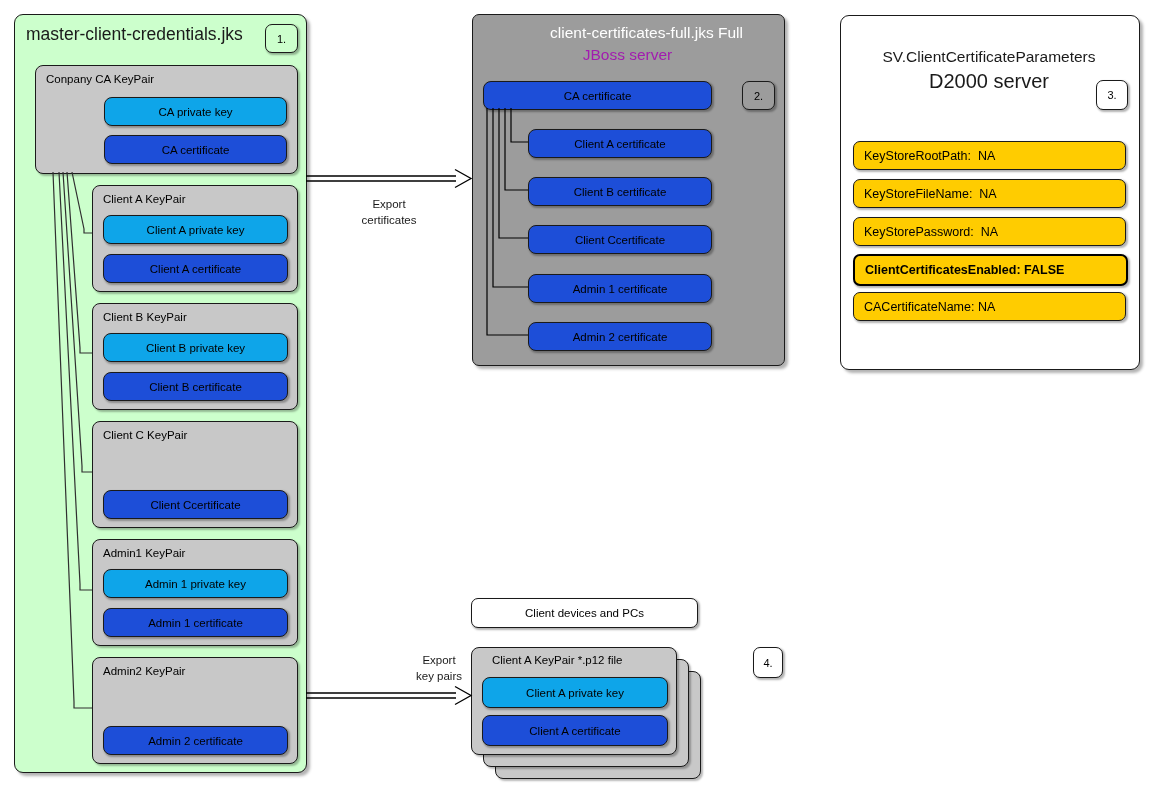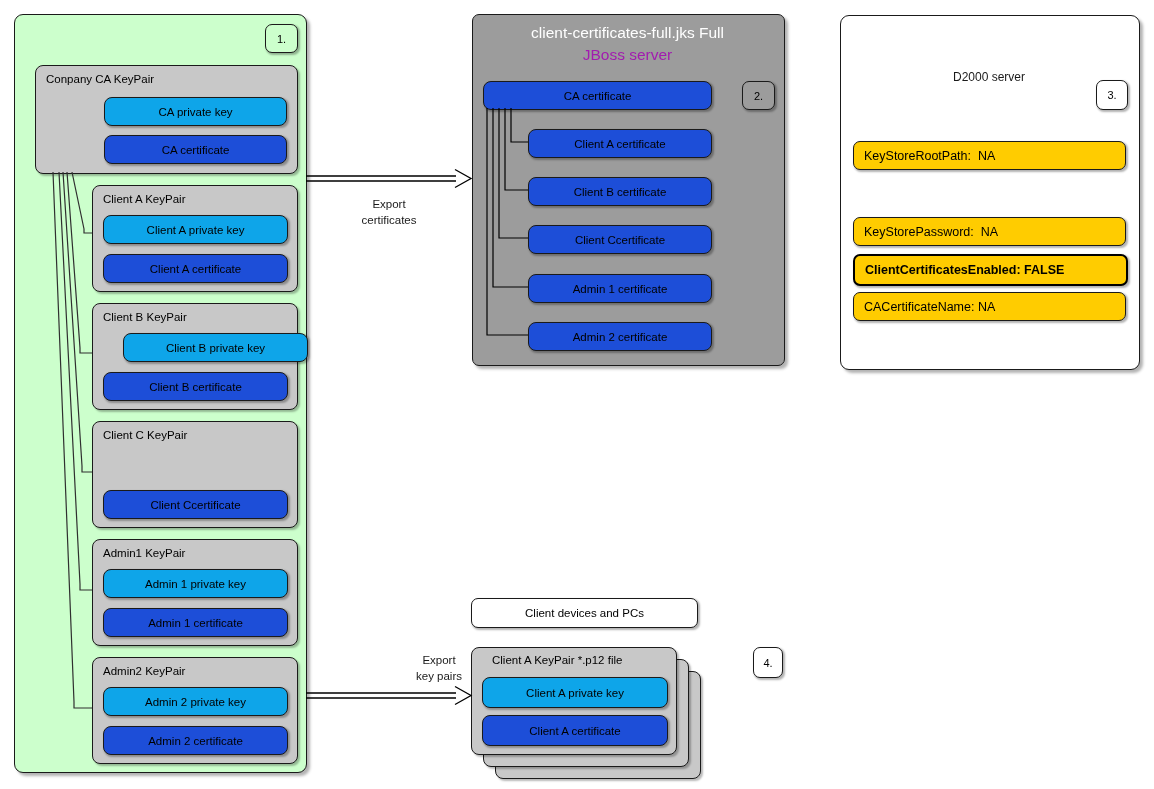--- a/index.html
+++ b/index.html
@@ -32,6 +32,7 @@
 <div id="stage">
 
   <div class="panel" style="left:14px;top:14px;width:291px;height:757px;background:#ccffcc;"></div>
+  <div class="panel-title" style="left:26px;top:24px;font-size:17.5px;">master-client-credentials.jks</div>
   <div class="badge" style="left:265px;top:24px;width:31px;height:27px;background:#ccffcc;">1.</div>
 
   <div class="group" style="left:35px;top:65px;width:261px;height:107px;">

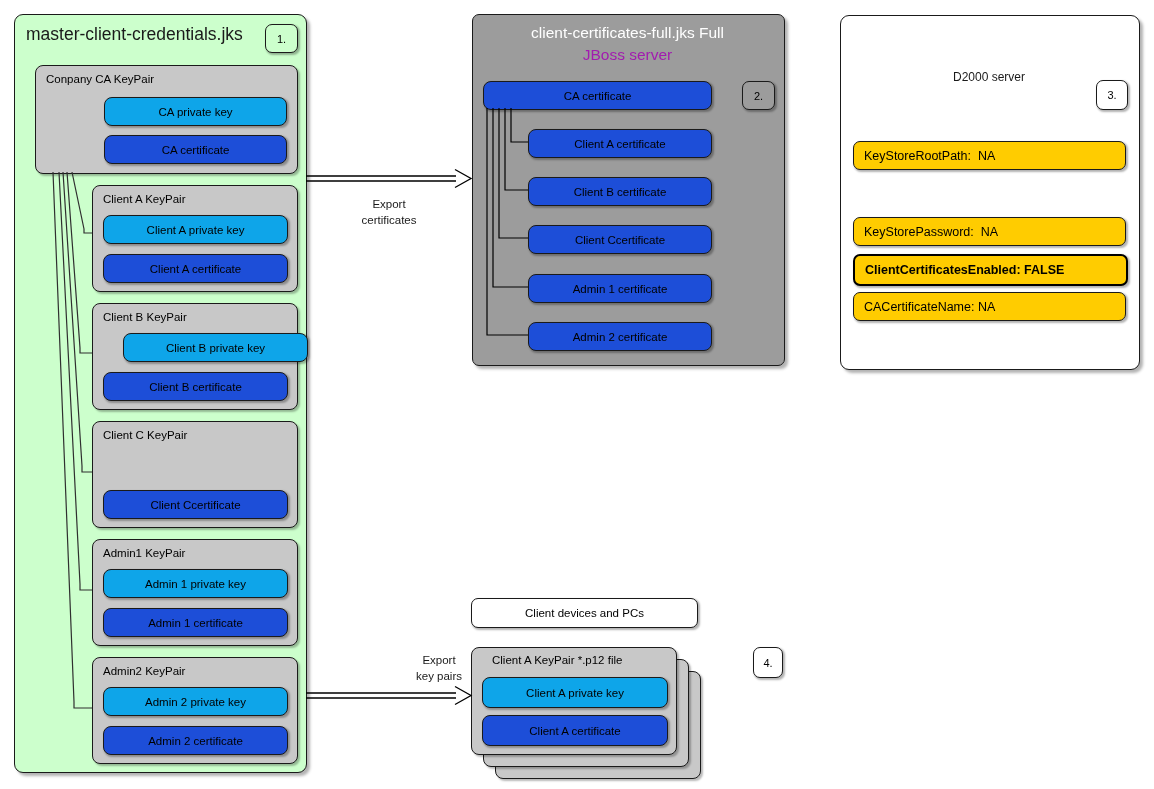--- a/index.html
+++ b/index.html
@@ -71,7 +71,7 @@
   </div>
 
   <div class="panel" style="left:472px;top:14px;width:311px;height:350px;background:#9c9c9c;border-radius:7px;"></div>
-  <div class="panel-title" style="left:472px;top:24px;width:311px;text-align:center;font-size:15.5px;color:#ffffff;">client-certificates-full.jks Full</div>
+  <div class="panel-title" style="left:472px;top:24px;width:311px;text-align:center;font-size:15.5px;color:#ffffff;padding-left:19px;">client-certificates-full.jks Full</div>
   <div class="panel-title" style="left:472px;top:46px;width:311px;text-align:center;font-size:15.5px;color:#a21caf;">JBoss server</div>
   <div class="badge" style="left:742px;top:81px;width:31px;height:27px;background:#9c9c9c;">2.</div>
 

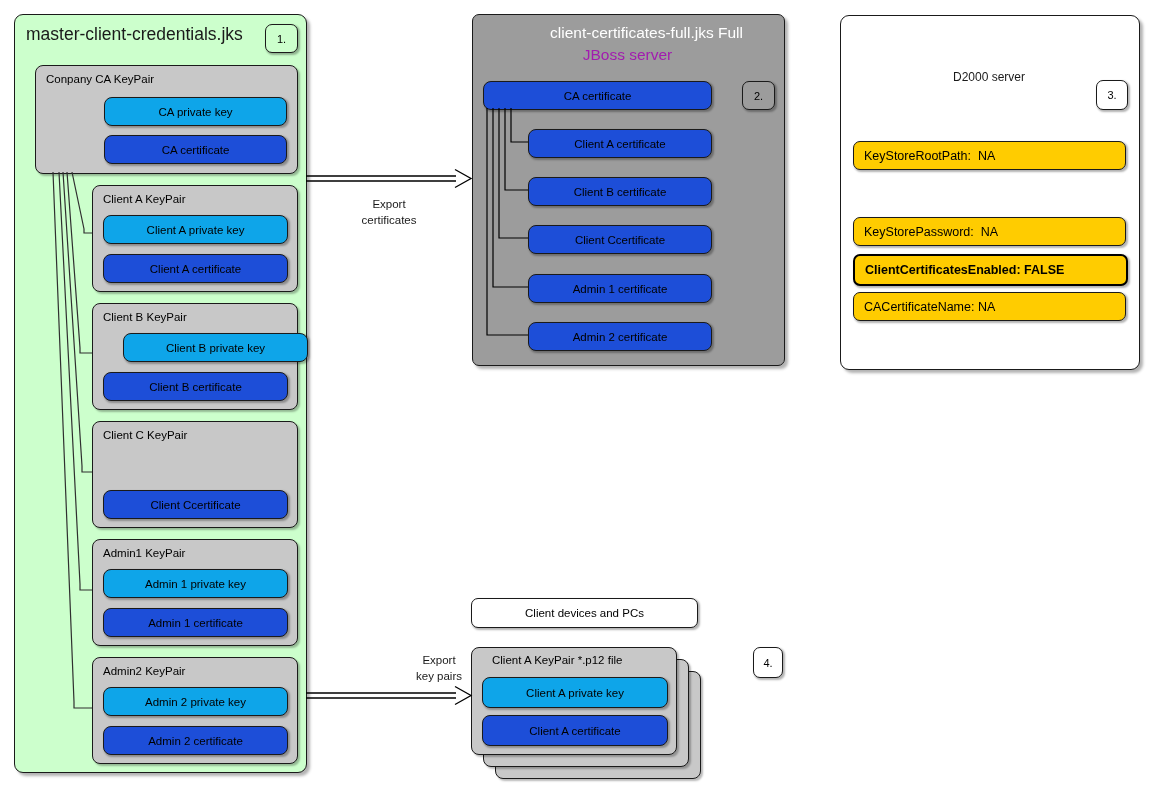--- a/index.html
+++ b/index.html
@@ -83,6 +83,7 @@
   <div class="btn cert" style="left:528px;top:322px;width:182px;height:27px;">Admin 2 certificate</div>
 
   <div class="panel" style="left:840px;top:15px;width:298px;height:353px;background:#ffffff;"></div>
+  <div class="panel-title" style="left:840px;top:48px;width:298px;text-align:center;font-size:15.5px;">SV.ClientCertificateParameters</div>
   <div class="panel-title" style="left:840px;top:70px;width:298px;text-align:center;font-size:12px;">D2000 server</div>
   <div class="badge" style="left:1096px;top:80px;width:30px;height:28px;">3.</div>
 

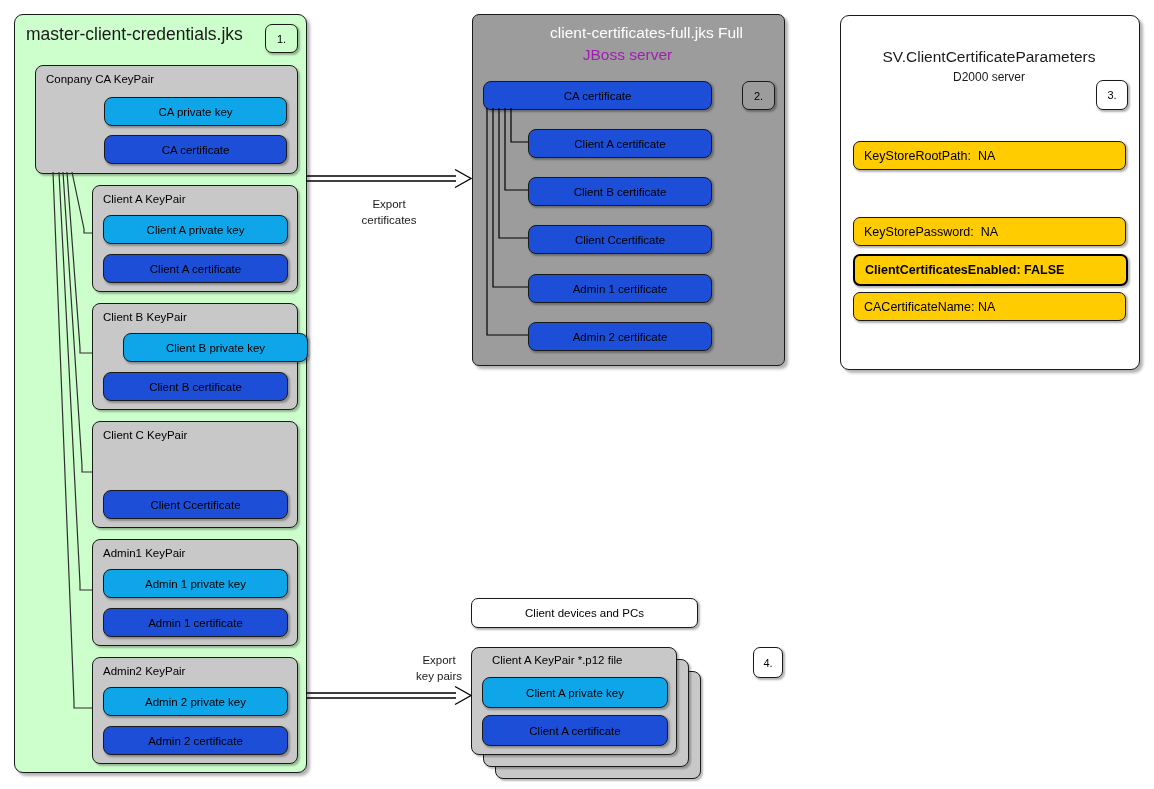--- a/index.html
+++ b/index.html
@@ -84,7 +84,7 @@
 
   <div class="panel" style="left:840px;top:15px;width:298px;height:353px;background:#ffffff;"></div>
   <div class="panel-title" style="left:840px;top:48px;width:298px;text-align:center;font-size:15.5px;">SV.ClientCertificateParameters</div>
-  <div class="panel-title" style="left:840px;top:70px;width:298px;text-align:center;font-size:12px;">D2000 server</div>
+  <div class="panel-title" style="left:840px;top:70px;width:298px;text-align:center;font-size:20px;">D2000 server</div>
   <div class="badge" style="left:1096px;top:80px;width:30px;height:28px;">3.</div>
 
   <div class="param" style="top:141px;">KeyStoreRootPath:  NA</div>

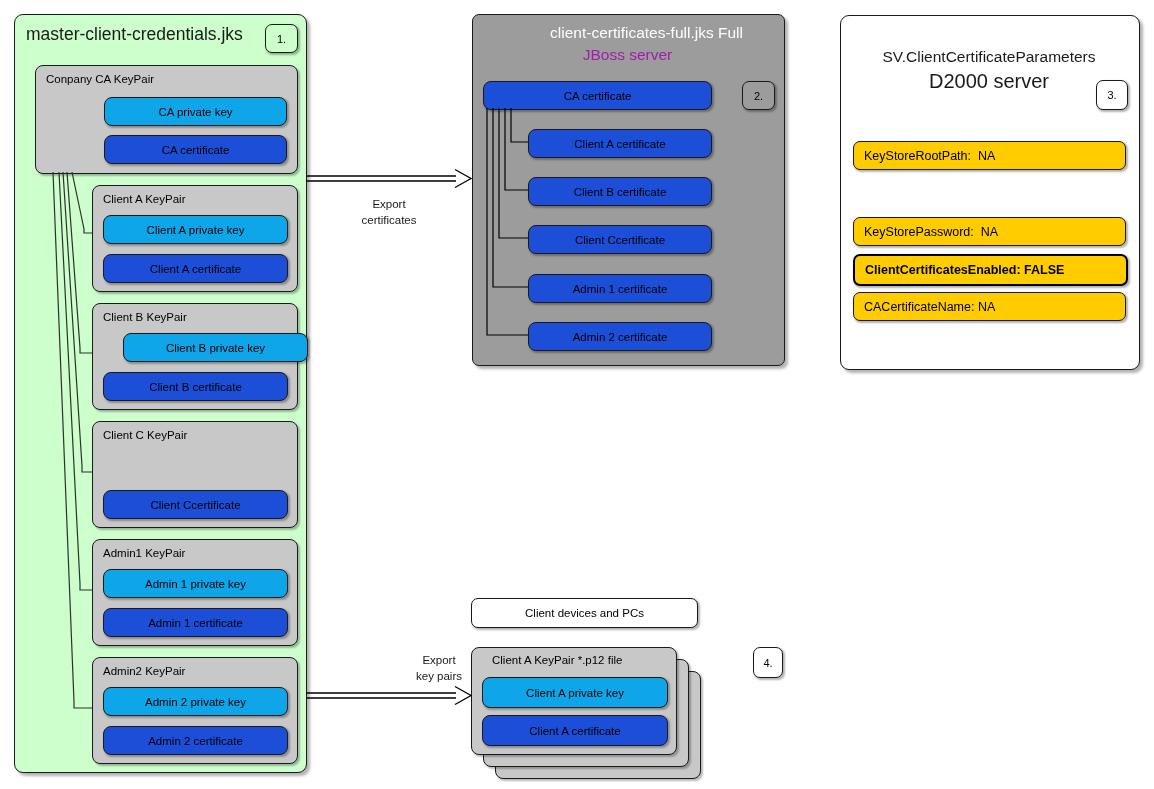--- a/index.html
+++ b/index.html
@@ -88,6 +88,7 @@
   <div class="badge" style="left:1096px;top:80px;width:30px;height:28px;">3.</div>
 
   <div class="param" style="top:141px;">KeyStoreRootPath:  NA</div>
+  <div class="param" style="top:179px;">KeyStoreFileName:  NA</div>
   <div class="param bold" style="top:254px;height:28px;">ClientCertificatesEnabled: FALSE</div>
   <div class="param" style="top:217px;">KeyStorePassword:  NA</div>
   <div class="param" style="top:292px;">CACertificateName: NA</div>

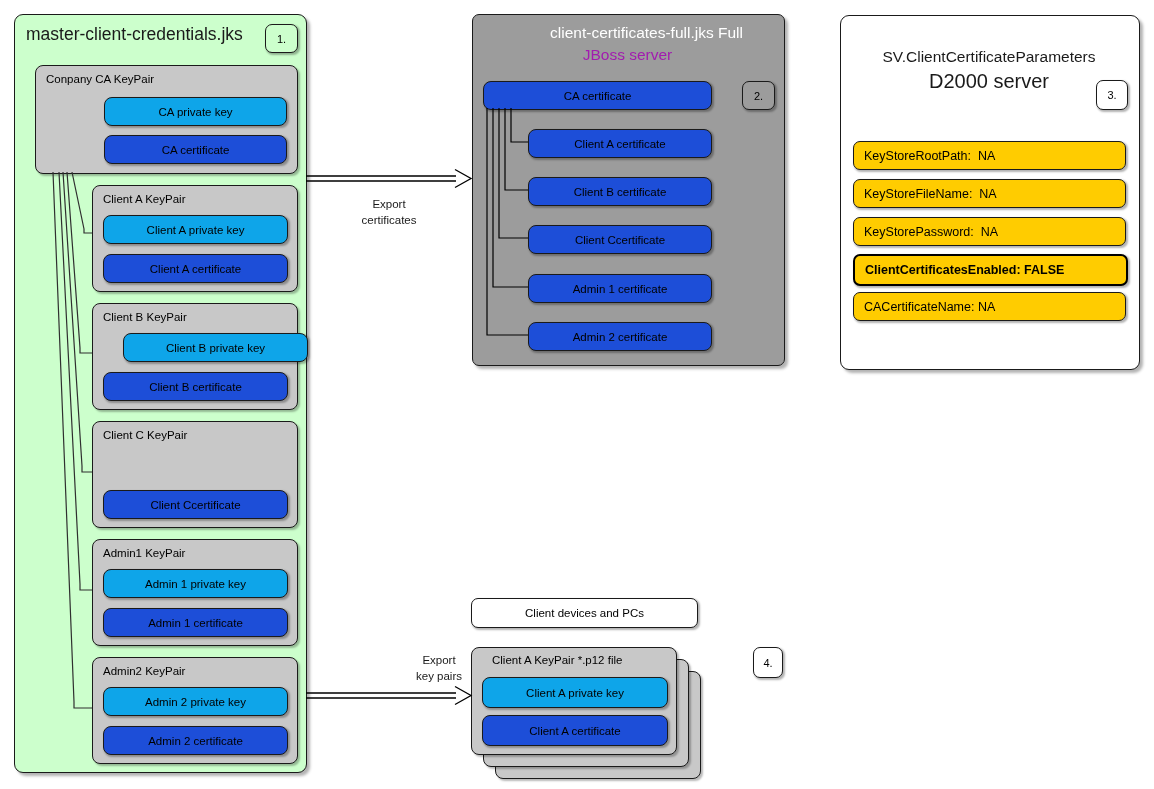--- a/index.html
+++ b/index.html
@@ -49,7 +49,7 @@
 
   <div class="group" style="left:92px;top:303px;width:204px;height:105px;">
     <div class="group-label">Client B KeyPair</div>
-    <div class="btn private" style="left:10px;top:29px;width:183px;height:27px;margin-left:20px;">Client B private key</div>
+    <div class="btn private" style="left:10px;top:29px;width:183px;height:27px;">Client B private key</div>
     <div class="btn cert" style="left:10px;top:68px;width:183px;height:27px;">Client B certificate</div>
   </div>
 

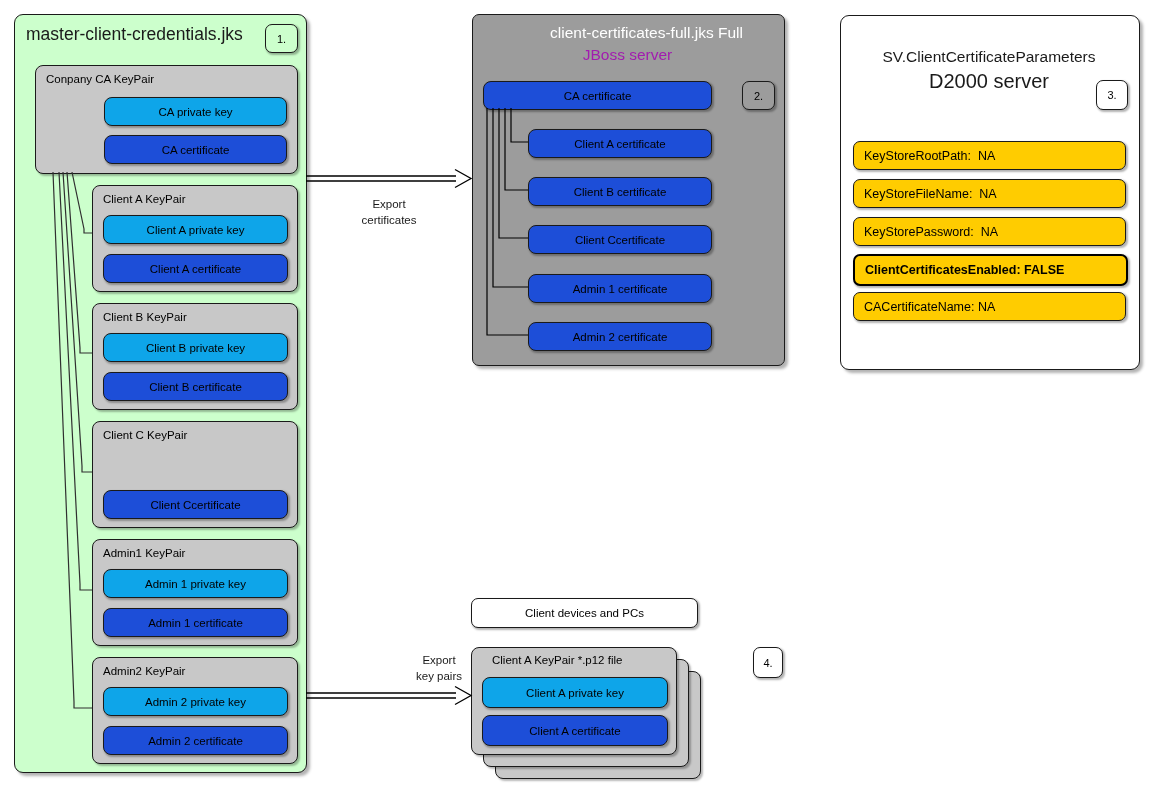--- a/index.html
+++ b/index.html
@@ -66,7 +66,6 @@
 
   <div class="group" style="left:92px;top:657px;width:204px;height:105px;">
     <div class="group-label">Admin2 KeyPair</div>
-    <div class="btn private" style="left:10px;top:29px;width:183px;height:27px;">Admin 2 private key</div>
     <div class="btn cert" style="left:10px;top:68px;width:183px;height:27px;">Admin 2 certificate</div>
   </div>
 

